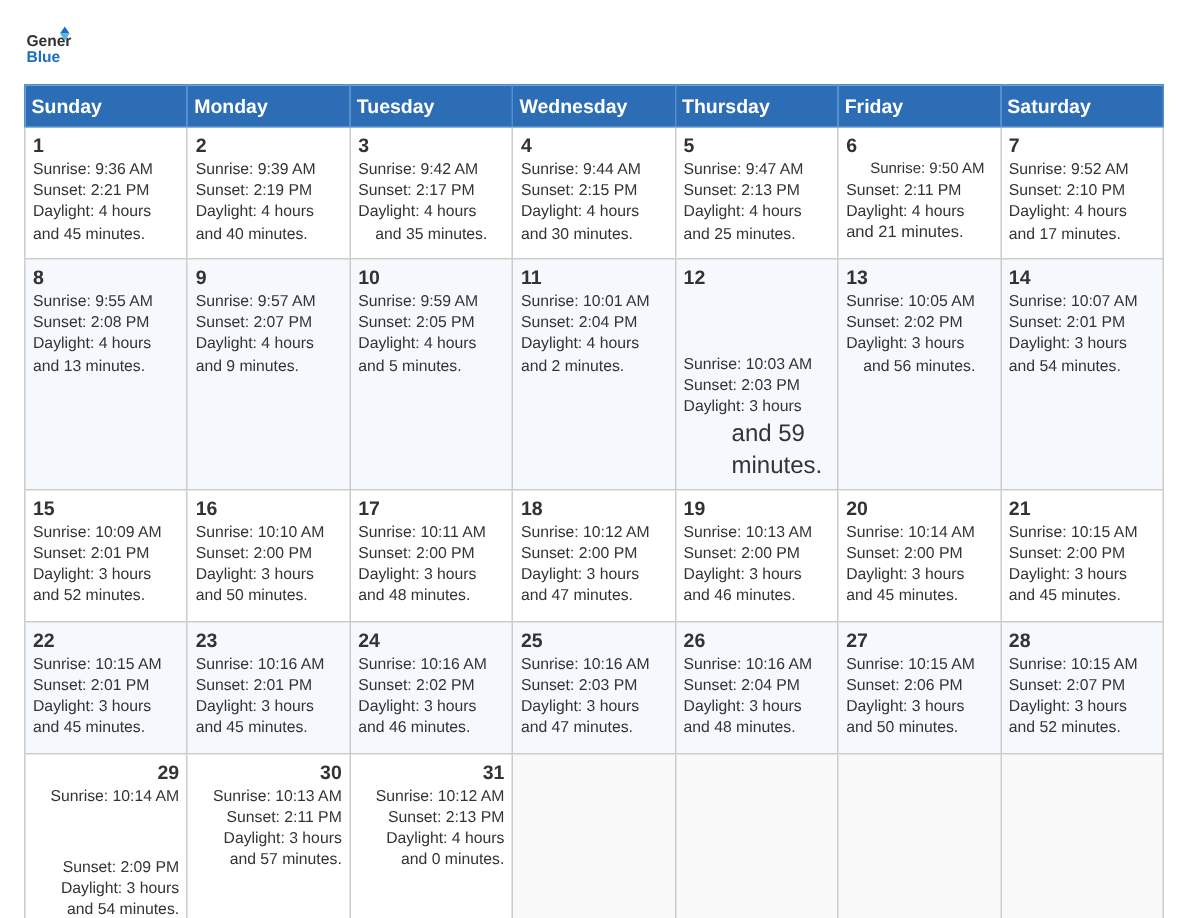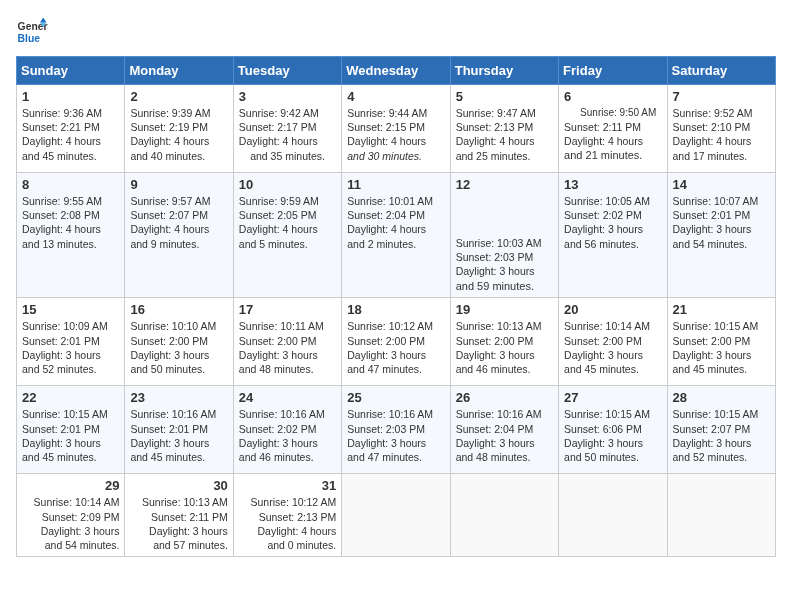--- a/index.html
+++ b/index.html
@@ -133,7 +133,7 @@
           <span style="display: block; font-size: 10.5px; line-height: 1.35;">Sunrise: 9:44 AM</span>
           <span style="display: block; font-size: 10.5px; line-height: 1.35;">Sunset: 2:15 PM</span>
           <span style="display: block; font-size: 10.5px; line-height: 1.35;">Daylight: 4 hours</span>
-          <span style="display: block; font-size: 10.5px; line-height: 1.35; font-style: italic;">and 30 minutes.</span>
+          <span style="display: block; font-size: 10.5px; line-height: 1.35;">and 30 minutes.</span>
         </td>
         <td>
           <span class="day-num">5</span>

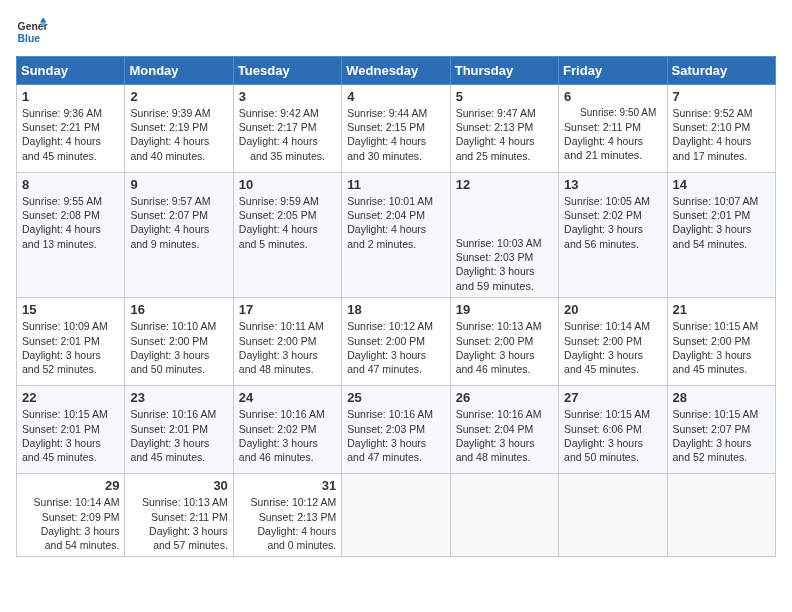--- a/index.html
+++ b/index.html
@@ -198,7 +198,7 @@
           <span style="display: block; font-size: 10.5px; line-height: 1.35;">Sunrise: 10:05 AM</span>
           <span style="display: block; font-size: 10.5px; line-height: 1.35;">Sunset: 2:02 PM</span>
           <span style="display: block; font-size: 10.5px; line-height: 1.35;">Daylight: 3 hours</span>
-          <span style="display: block; font-size: 10.5px; line-height: 1.35;">and 56 minutes.</span>
+          <span style="display: block; font-size: 10.5px; line-height: 1.35; text-align: center;">and 56 minutes.</span>
         </td>
         <td>
           <span class="day-num">14</span>

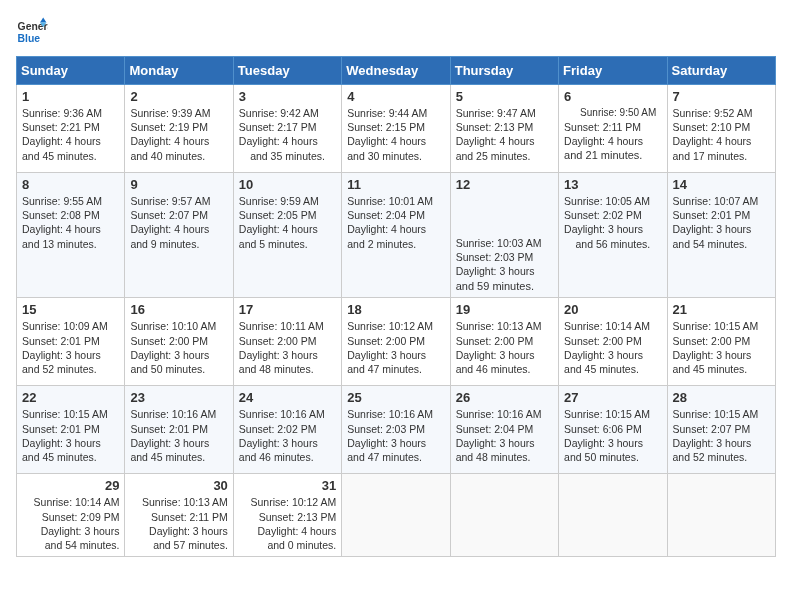--- a/index.html
+++ b/index.html
@@ -191,7 +191,7 @@
           <span style="display: block; font-size: 10.5px; line-height: 1.35; margin-top: 44px;">Sunrise: 10:03 AM</span>
           <span style="display: block; font-size: 10.5px; line-height: 1.35;">Sunset: 2:03 PM</span>
           <span style="display: block; font-size: 10.5px; line-height: 1.35;">Daylight: 3 hours</span>
-          <span style="display: block; font-size: 11px; line-height: 1.35;">and 59 minutes.</span>
+          <span style="display: block; font-size: 16px; line-height: 1.35; margin-left: 32px;">and 59 minutes.</span>
         </td>
         <td>
           <span class="day-num">13</span>

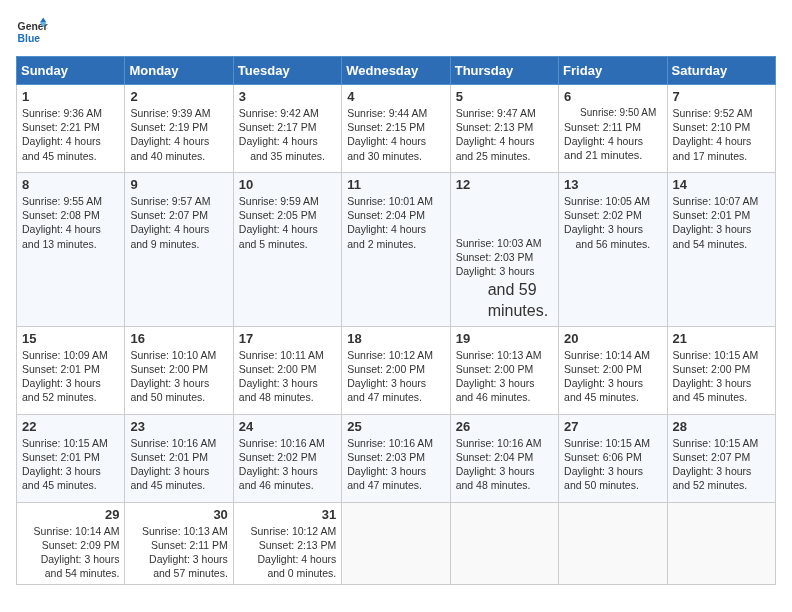--- a/index.html
+++ b/index.html
@@ -298,7 +298,7 @@
         <td>
           <span class="day-num">27</span>
           <span style="display: block; font-size: 10.5px; line-height: 1.35;">Sunrise: 10:15 AM</span>
-          <span style="display: block; font-size: 10.5px; line-height: 1.35;">Sunset: 6:06 PM</span>
+          <span style="display: block; font-size: 10.5px; line-height: 1.35;">Sunset: 2:06 PM</span>
           <span style="display: block; font-size: 10.5px; line-height: 1.35;">Daylight: 3 hours</span>
           <span style="display: block; font-size: 10.5px; line-height: 1.35;">and 50 minutes.</span>
         </td>

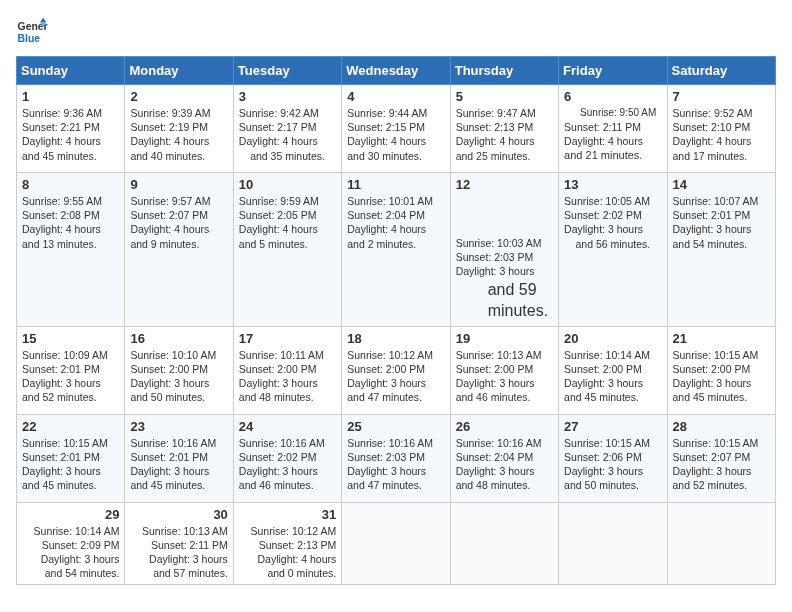--- a/index.html
+++ b/index.html
@@ -314,7 +314,7 @@
         <td>
           <span class="day-num">29</span>
           <span style="display: block; font-size: 10.5px; line-height: 1.35;">Sunrise: 10:14 AM</span>
-          <span style="display: block; font-size: 10.5px; line-height: 1.35;">Sunset: 2:09 PM</span>
+          <span style="display: block; font-size: 10.5px; line-height: 1.35; margin-top: 33px;">Sunset: 2:09 PM</span>
           <span style="display: block; font-size: 10.5px; line-height: 1.35;">Daylight: 3 hours</span>
           <span style="display: block; font-size: 10.5px; line-height: 1.35;">and 54 minutes.</span>
         </td>

